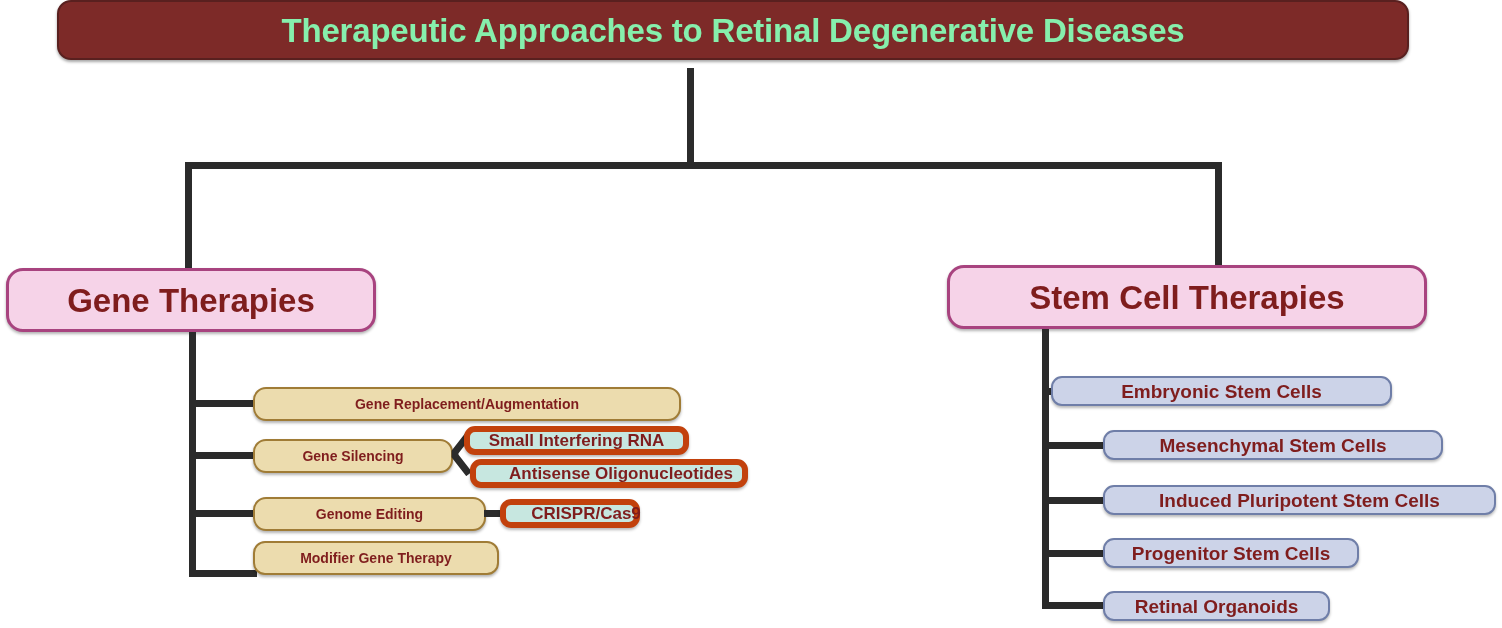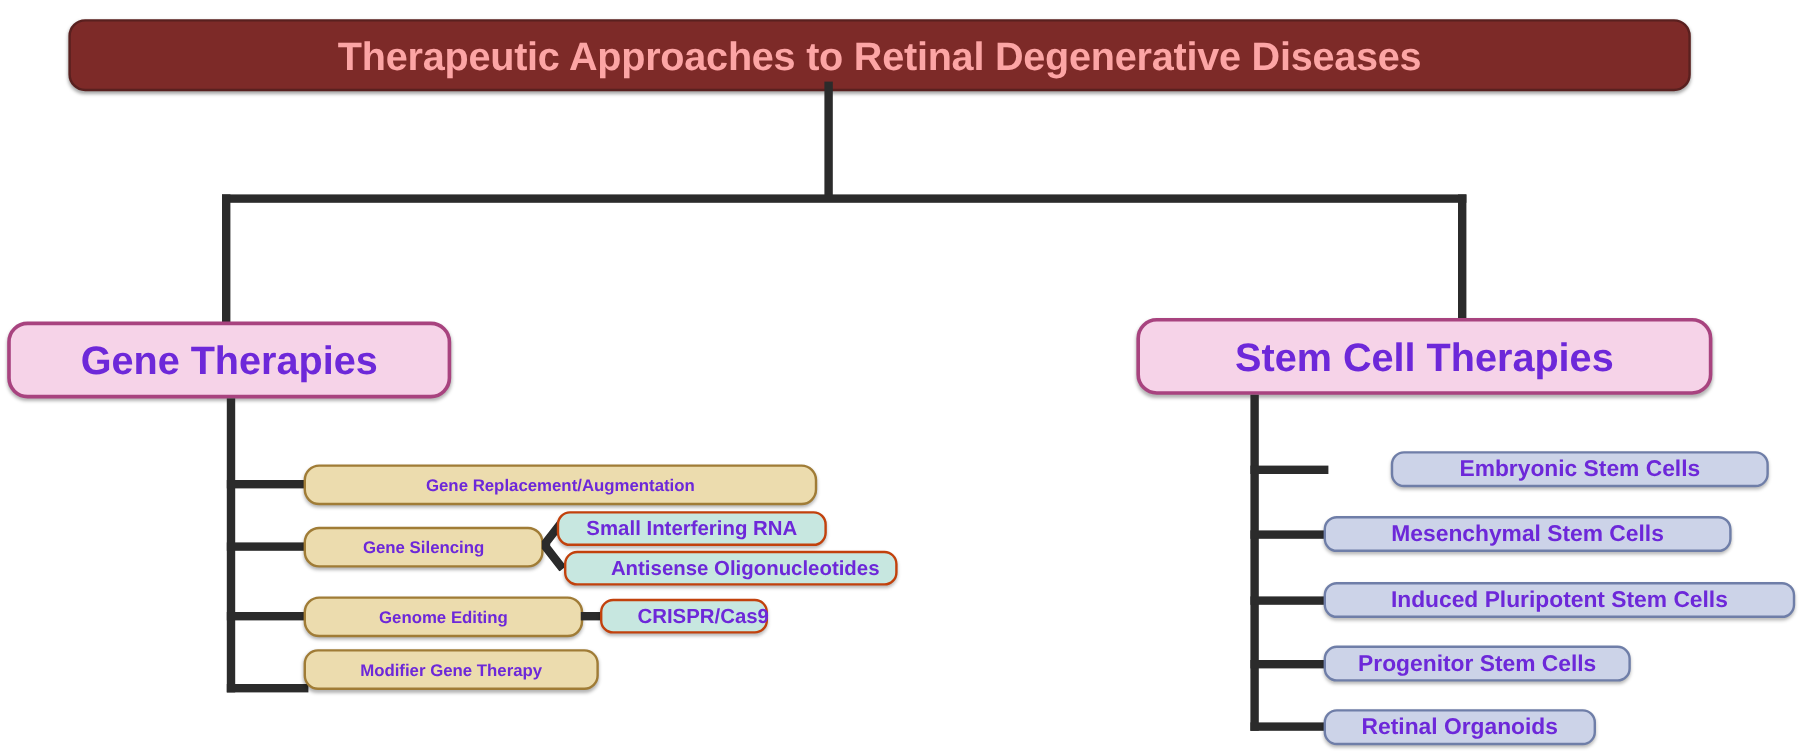--- a/index.html
+++ b/index.html
@@ -35,13 +35,13 @@
   
   .title-node {
     left: 57px;
-    top: 16px;
+    top: 0;
     width: 1352px;
     height: 60px;
     border-radius: 14px;
     background: #7d2a28;
     border: 2px solid #59201f;
-    color: #fca5a5;
+    color: #86efac;
     font-size: 33px;
     letter-spacing: -0.2px;
     box-shadow: 0 2px 3px rgba(0,0,0,0.35);

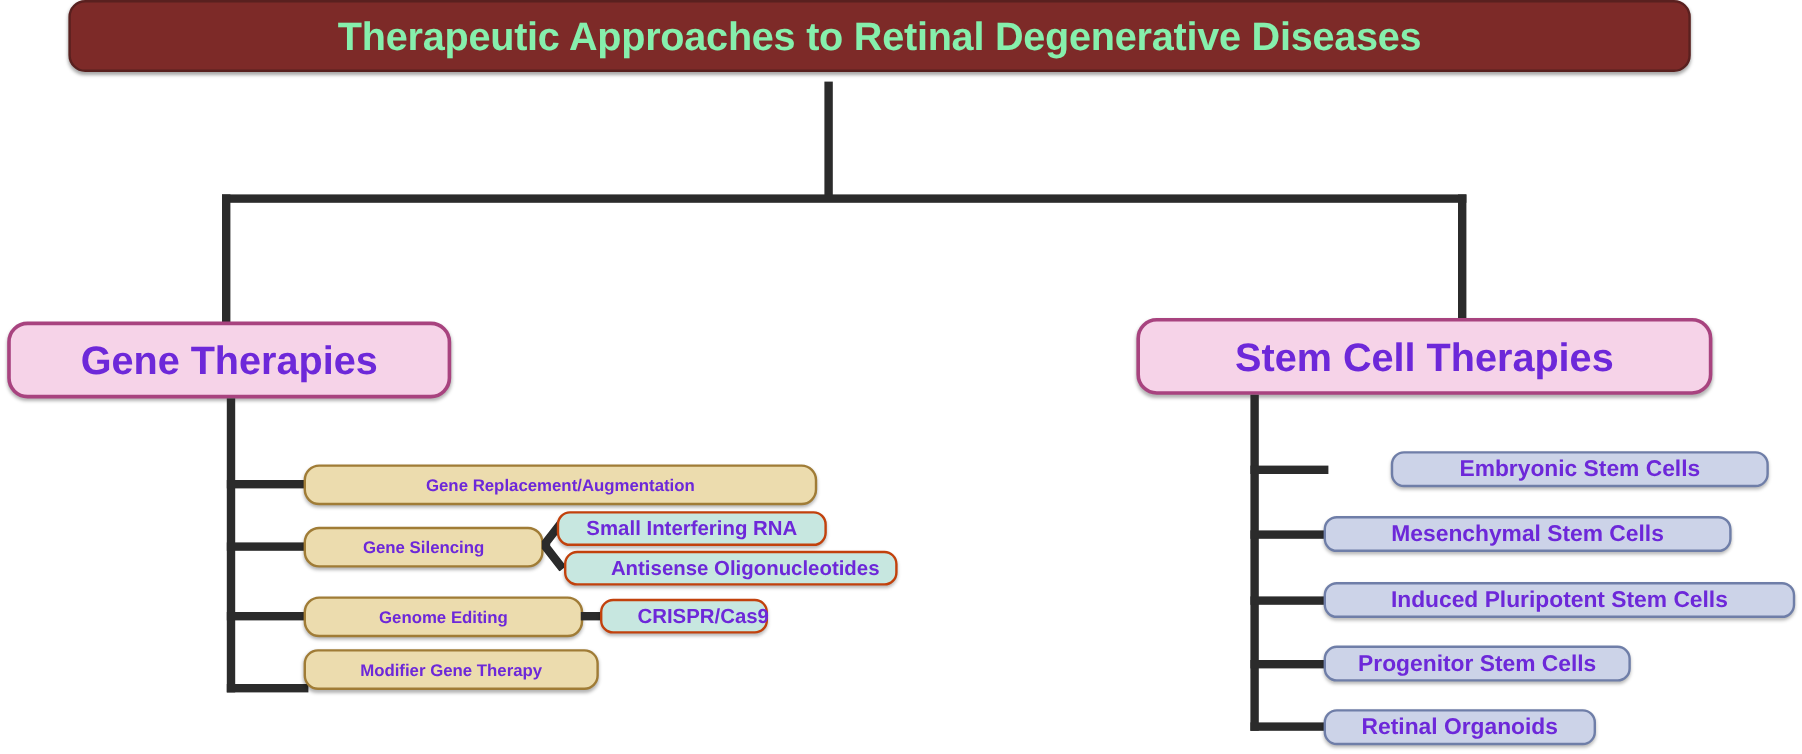--- a/index.html
+++ b/index.html
@@ -27,7 +27,7 @@
     justify-content: center;
     text-align: center;
     font-weight: bold;
-    color: #6d28d9;
+    color: #7f1d1d;
     white-space: nowrap;
     line-height: 1;
   }

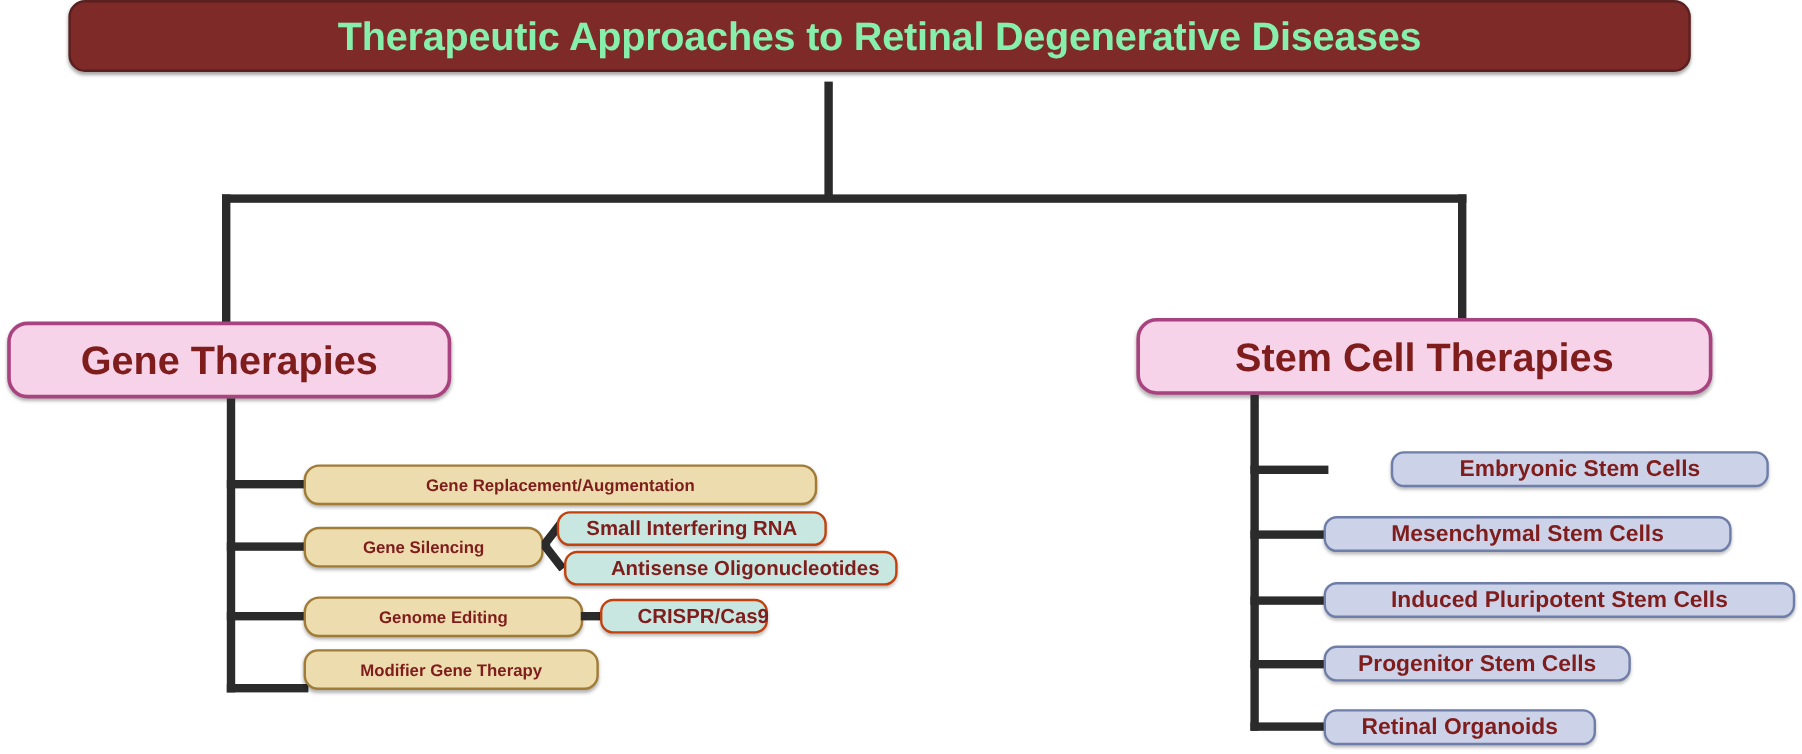--- a/index.html
+++ b/index.html
@@ -95,7 +95,7 @@
     font-size: 19px;
     box-shadow: 0 2px 3px rgba(0,0,0,0.28);
   }
-  .blue-0 { left: 1159px; top: 376px; width: 315px; }
+  .blue-0 { left: 1051px; top: 376px; width: 341px; }
   .blue-1 { left: 1103px; top: 430px; width: 340px; }
   .blue-2 { left: 1103px; top: 485px; width: 393px; }
   .blue-3 { left: 1103px; top: 538px; width: 256px; }

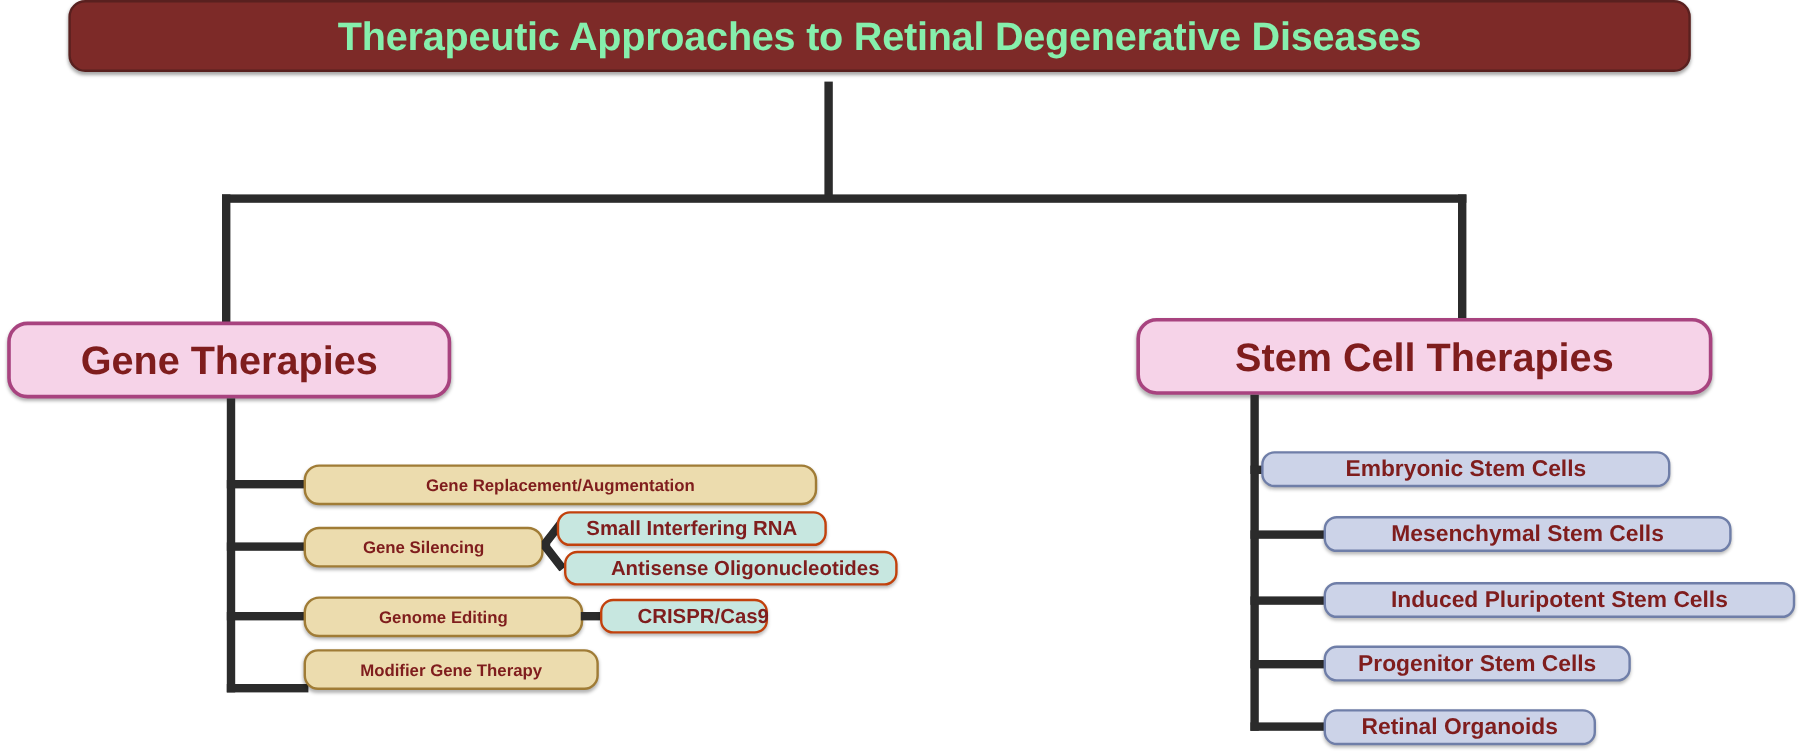--- a/index.html
+++ b/index.html
@@ -78,7 +78,7 @@
     height: 29px;
     border-radius: 11px;
     background: #c7e7e0;
-    border: 2px solid #c2410c;
+    border: 6px solid #c2410c;
     font-size: 17px;
     box-shadow: 0 2px 3px rgba(0,0,0,0.28);
   }

